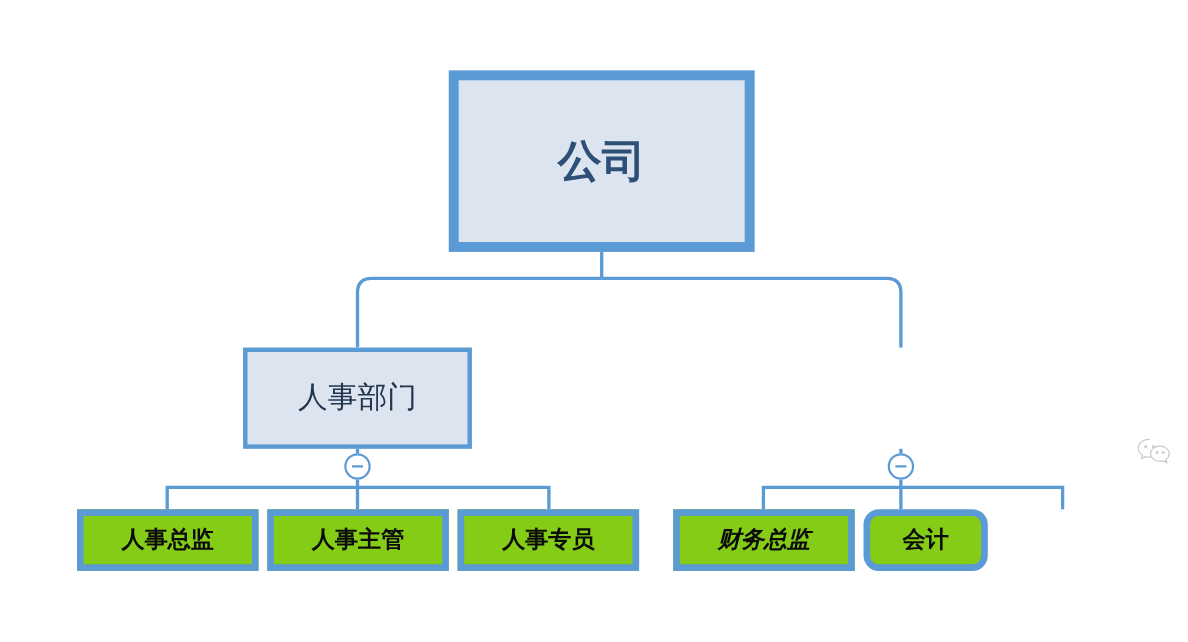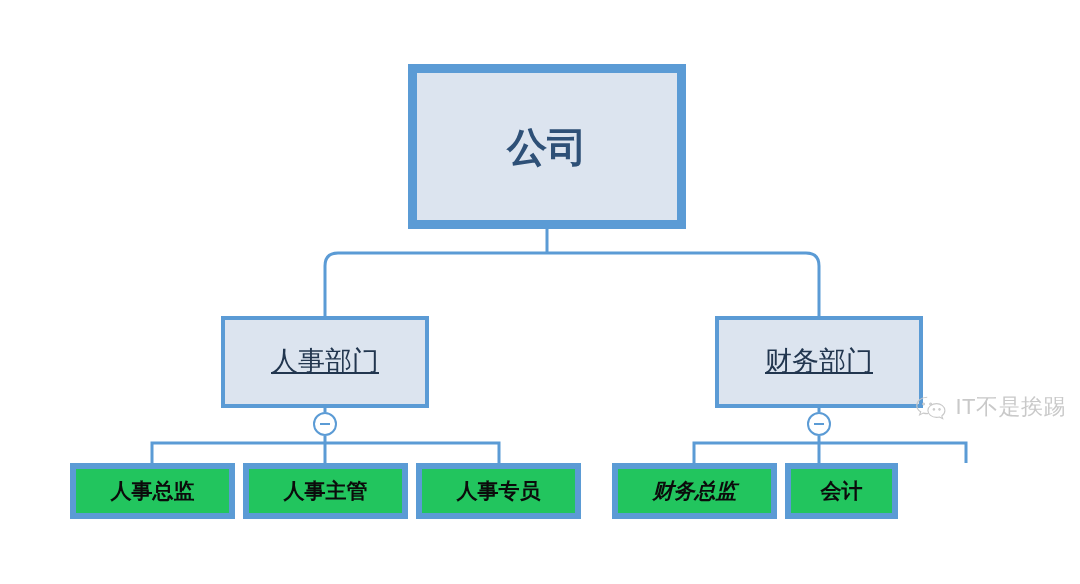--- a/index.html
+++ b/index.html
@@ -65,7 +65,6 @@
     color: #22364f;
     font-size: 27px;
     font-weight: 500;
-    text-decoration: underline;
   }
   .node-dept.hr      { left: 221px; top: 316px; }
   .node-dept.finance { left: 715px; top: 316px; }

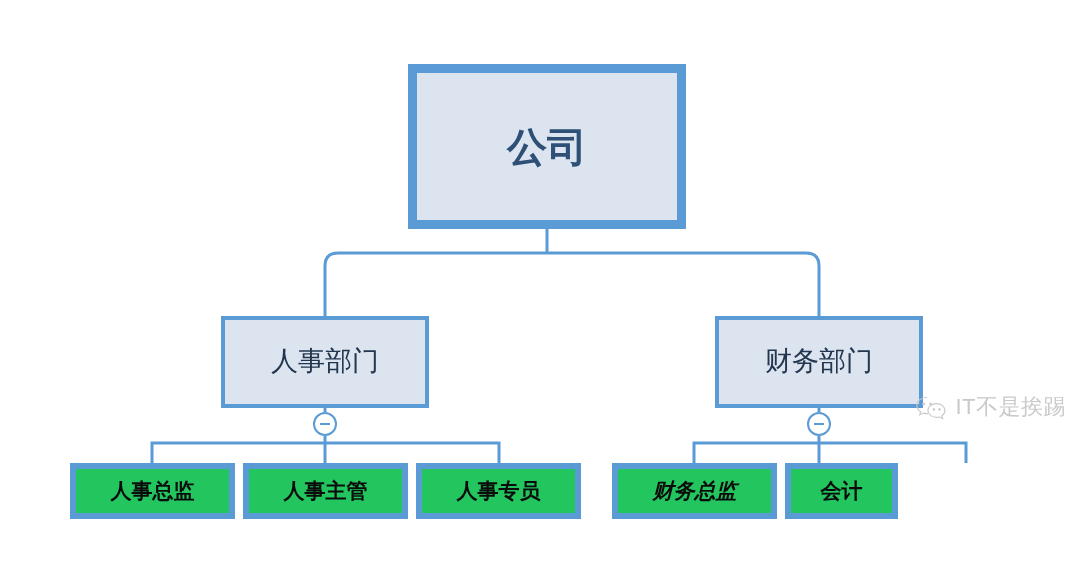--- a/index.html
+++ b/index.html
@@ -169,7 +169,6 @@
 
   <div class="node node-dept hr">人事部门</div>
 
-  <div class="node node-dept finance">财务部门</div>
 
   <div class="toggle toggle-hr">
     <span class="minus"></span>

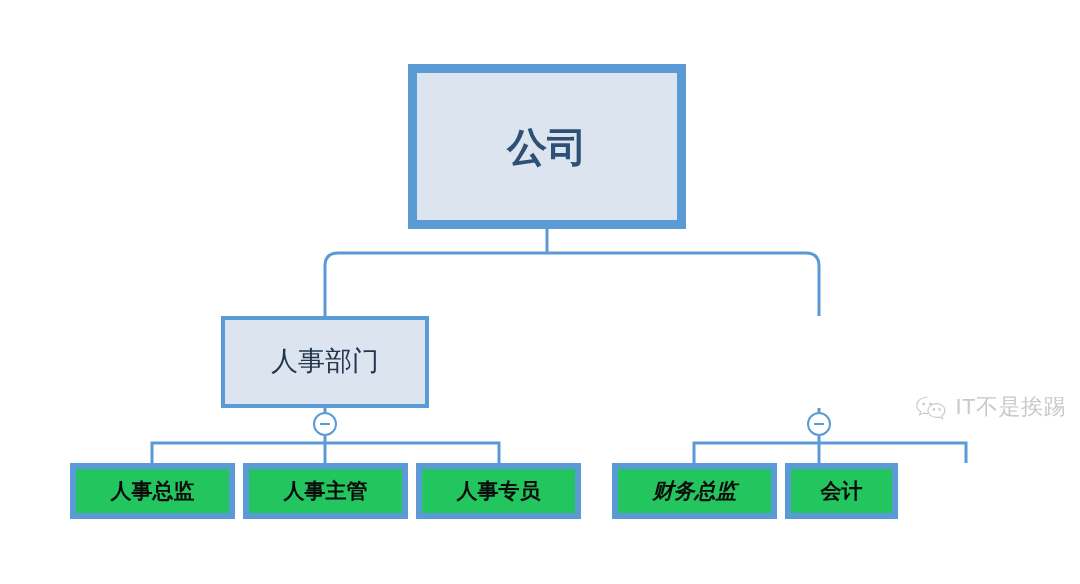--- a/index.html
+++ b/index.html
@@ -202,7 +202,6 @@
         <path d="M25.5 14.6a.75 .75 0 1 0 .02 0"></path>
       </g>
     </svg>
-    <span>IT不是挨踢</span>
   </div>
 
 </div>

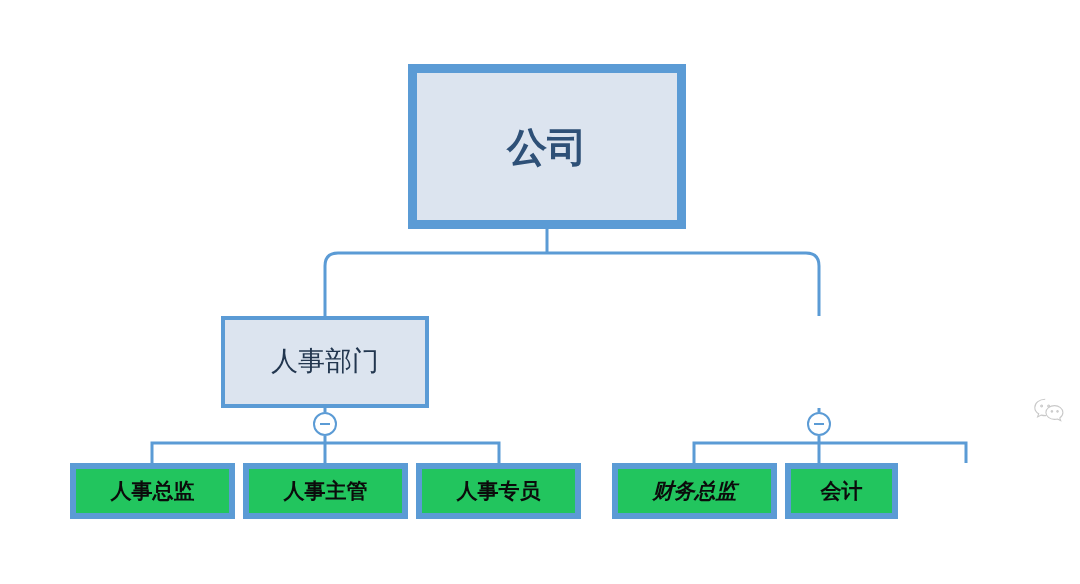--- a/index.html
+++ b/index.html
@@ -73,7 +73,7 @@
   .node-leaf {
     height: 56px;
     border: 6px solid #5b9bd5;
-    background: #22c55e;
+    background: #84cc16;
     color: #0b0b0b;
     font-size: 21px;
     font-weight: 700;

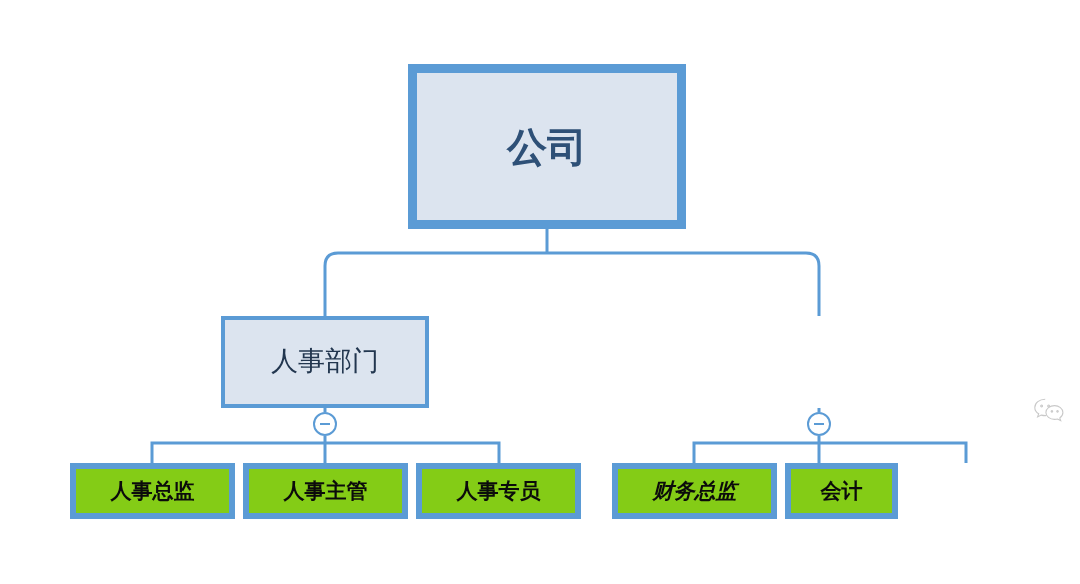--- a/index.html
+++ b/index.html
@@ -80,7 +80,7 @@
     top: 463px;
   }
   .leaf-w-wide   { width: 165px; }
-  .leaf-w-narrow { width: 113px; }
+  .leaf-w-narrow { width: 113px; border-radius: 14px; }
 
   .leaf-hr-1  { left: 70px;  }
   .leaf-hr-2  { left: 243px; }

